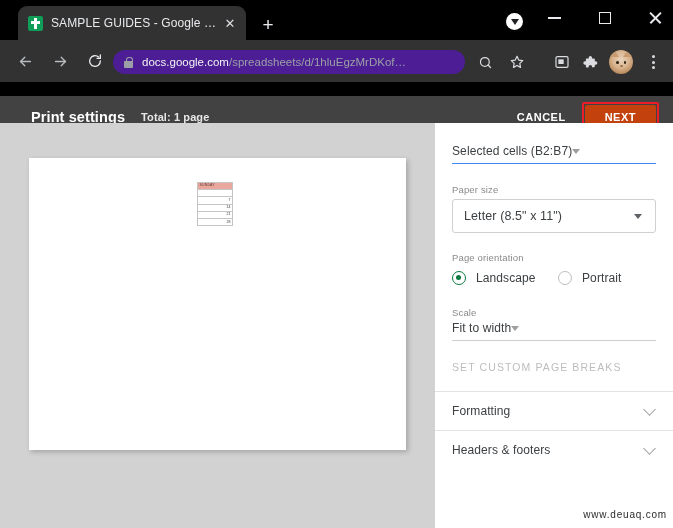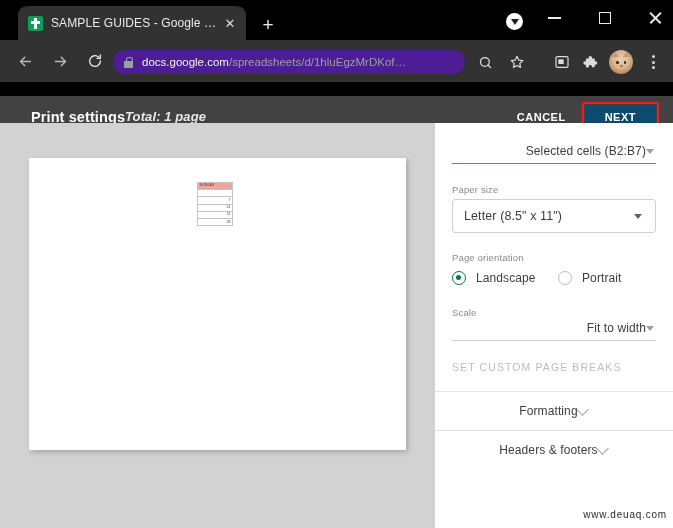--- a/index.html
+++ b/index.html
@@ -166,8 +166,8 @@
     margin-left: 31px; letter-spacing: .1px;
   }
   .ps-total {
-    color: #e6e6e6; font-size: 13px; font-weight: 700;
-    margin-left: 0; letter-spacing: .1px; font-style: italic;
+    color: #e6e6e6; font-size: 11px; font-weight: 700;
+    margin-left: 16px; letter-spacing: .1px;
   }
   .ps-actions { margin-left: auto; display: flex; align-items: center; }
   .ps-cancel {

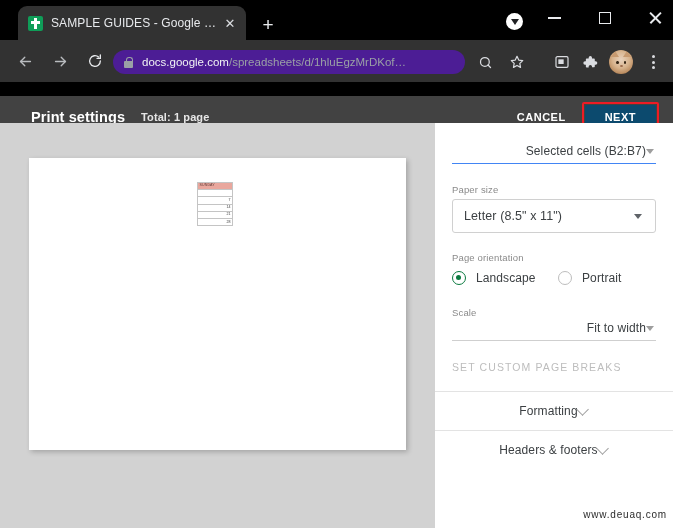--- a/index.html
+++ b/index.html
@@ -180,7 +180,7 @@
     padding: 1px;
   }
   .ps-next {
-    background: #0c4a6e; color: #ffffff;
+    background: #c2410c; color: #ffffff;
     font-size: 11px; font-weight: 700; letter-spacing: .5px;
     padding: 6px 20px; border-radius: 2px;
     display: block; text-align: left;

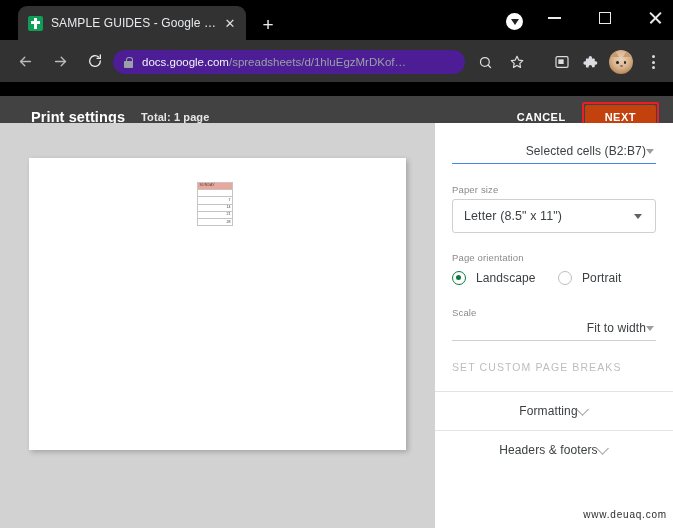--- a/index.html
+++ b/index.html
@@ -230,7 +230,7 @@
     font-size: 9.5px; color: #8a8a8a; letter-spacing: .15px;
   }
   .field-underline {
-    display: flex; align-items: center; justify-content: flex-end;
+    display: flex; align-items: center; justify-content: flex-start;
     border-bottom: 1px solid #cfcfcf;
     padding: 3px 0 5px 0;
   }

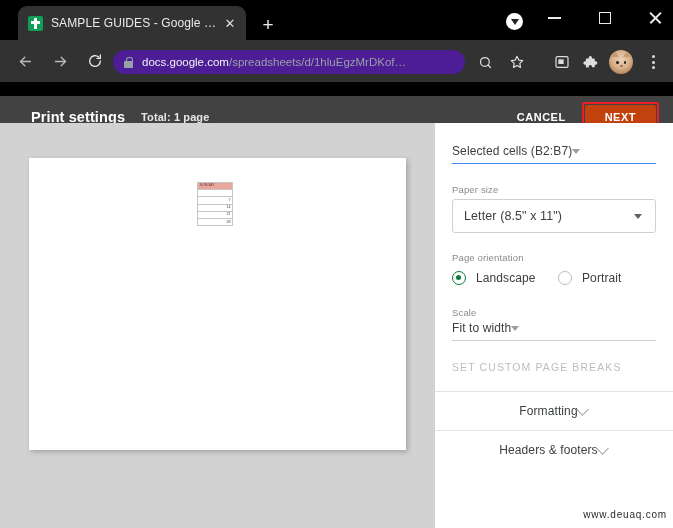--- a/index.html
+++ b/index.html
@@ -280,7 +280,7 @@
   .divider { height: 1px; background: #e3e3e3; width: 100%; }
 
   .accordion {
-    display: flex; align-items: center; justify-content: center;
+    display: flex; align-items: center; justify-content: space-between;
     padding: 12px 19px 12px 17px;
   }
   .accordion-label { font-size: 12px; color: #3c4043; letter-spacing: .1px; }

